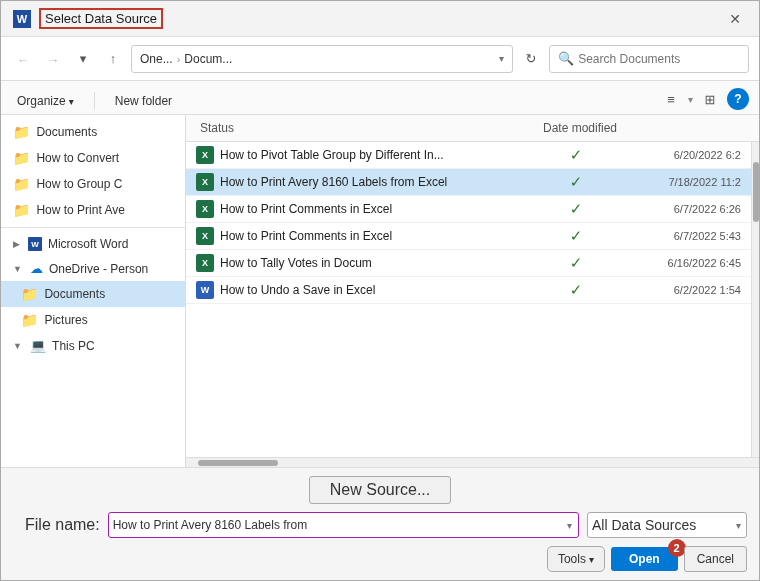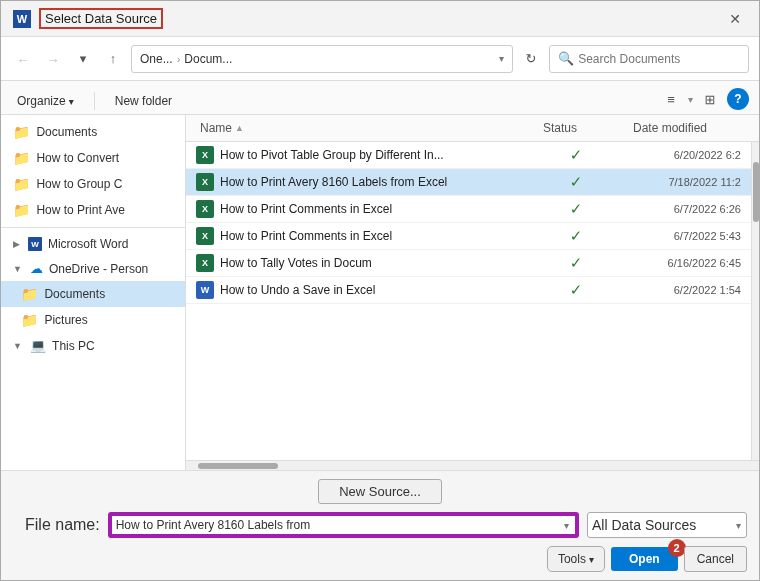--- a/index.html
+++ b/index.html
@@ -592,10 +592,6 @@
     <div class="file-list-area">
       <div class="file-list-header">
         <div class="col-header">
-          <span>Name</span>
-          <span style="font-size:9px; color:#999;">▲</span>
-        </div>
-        <div class="col-header">
           <span>Status</span>
         </div>
         <div class="col-header">

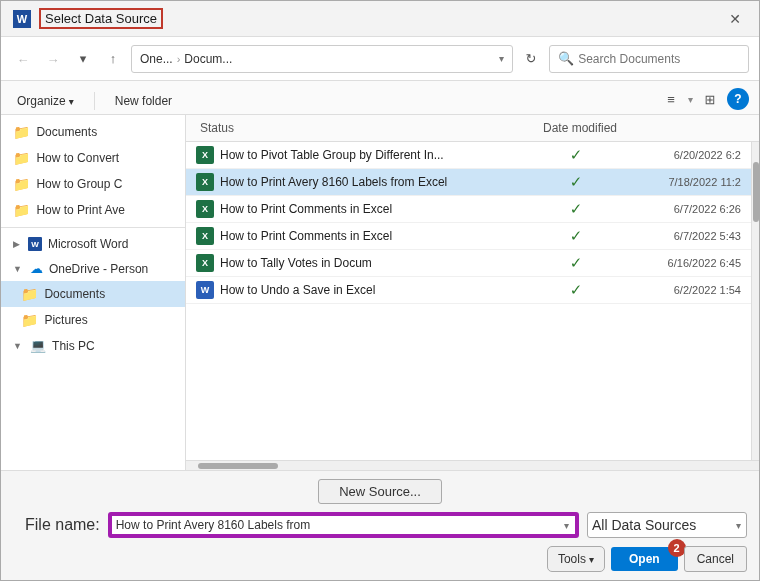--- a/index.html
+++ b/index.html
@@ -367,7 +367,7 @@
     }
     .new-source-btn {
       padding: 4px 20px;
-      font-size: 13px;
+      font-size: 16px;
       background: #f0f0f0;
       border: 1px solid #aaa;
       border-radius: 3px;

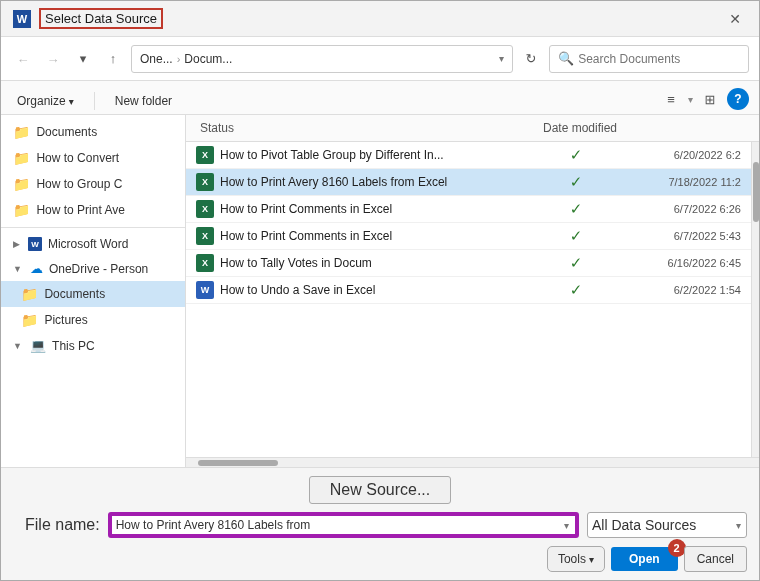--- a/index.html
+++ b/index.html
@@ -390,7 +390,7 @@
       display: flex;
       align-items: center;
       flex: 1;
-      border: 4px solid #a21caf;
+      border: 1px solid #a21caf;
       border-radius: 3px;
       background: #fff;
       height: 26px;

